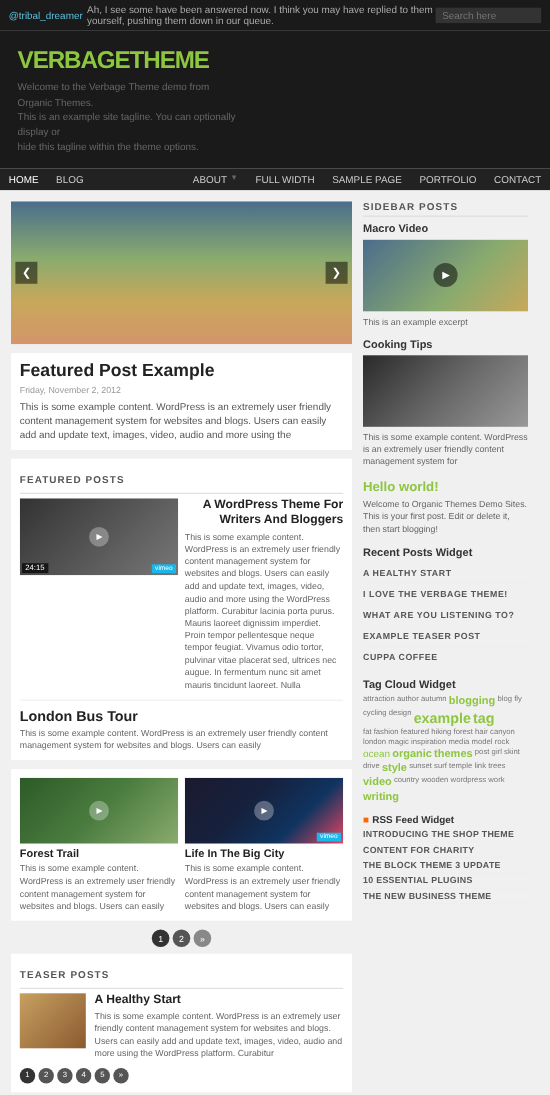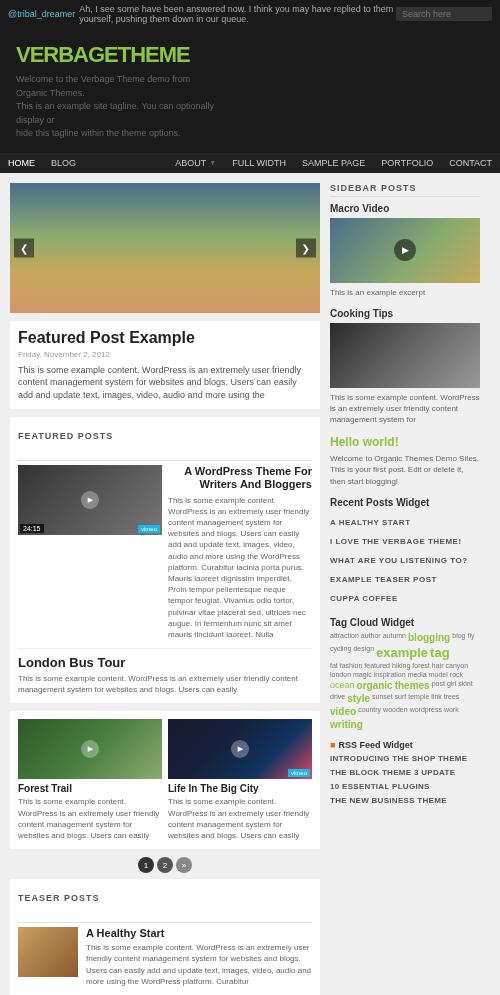--- a/index.html
+++ b/index.html
@@ -43,7 +43,7 @@
     .featured-text { font-size: 9px; color: #555; line-height: 1.4; }
 
     
-    .section-label { font-size: 9px; font-weight: 700; color: #555; text-transform: uppercase; letter-spacing: 1px; margin: 6px 0 4px; border-bottom: 1px solid #ddd; padding-bottom: 19px; }
+    .section-label { font-size: 9px; font-weight: 700; color: #555; text-transform: uppercase; letter-spacing: 1px; margin: 6px 0 4px; border-bottom: 1px solid #ddd; padding-bottom: 7px; }
 
     
     .featured-posts { background: #fff; padding: 8px; margin-bottom: 8px; }

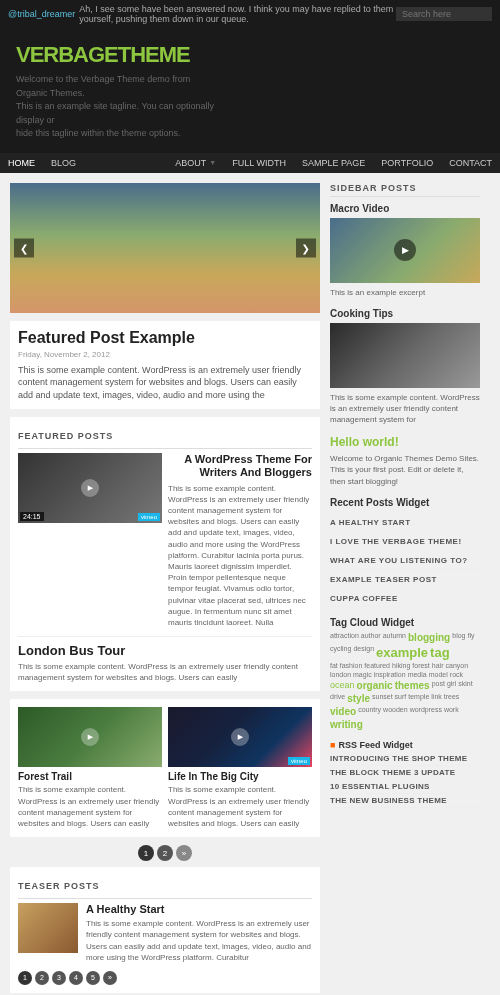--- a/index.html
+++ b/index.html
@@ -329,6 +329,7 @@
       </div>
       <ul class="rss-list">
         <li>INTRODUCING THE SHOP THEME</li>
+        <li>CONTENT FOR CHARITY</li>
         <li>THE BLOCK THEME 3 UPDATE</li>
         <li>10 ESSENTIAL PLUGINS</li>
         <li>THE NEW BUSINESS THEME</li>

